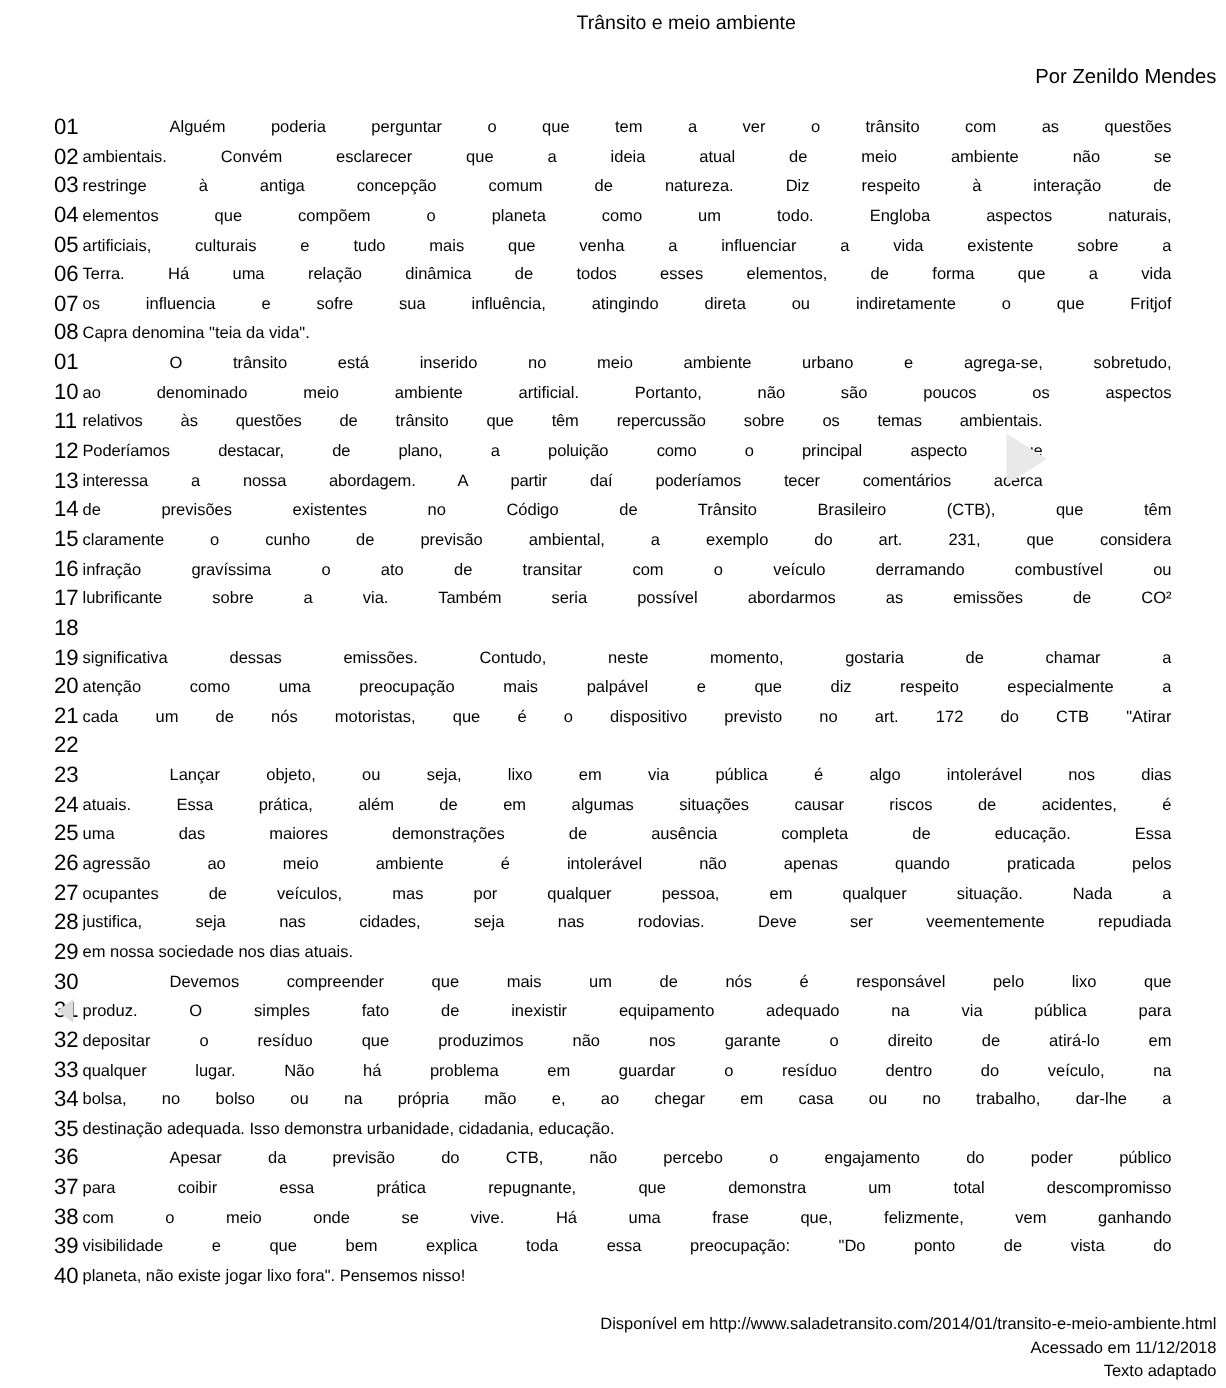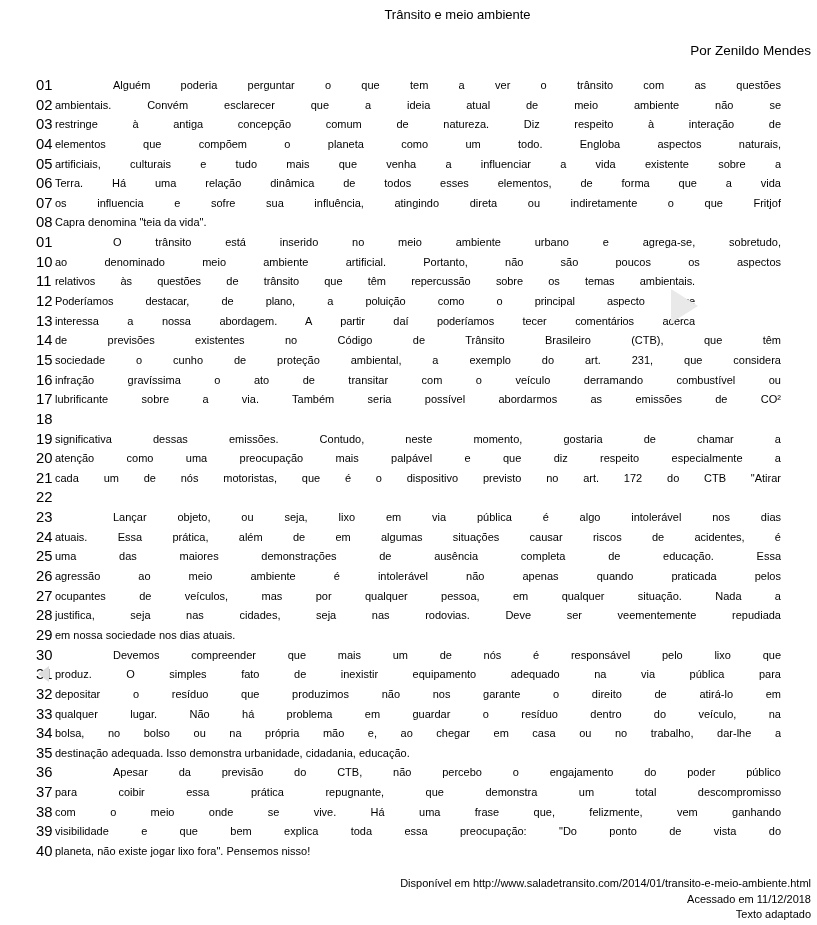--- a/index.html
+++ b/index.html
@@ -119,7 +119,7 @@
       </div>
       <div class="line">
         <span class="num">15</span>
-        <span class="txt">sociedade o cunho de proteção ambiental, a exemplo do art. 231, que considera</span>
+        <span class="txt">claramente o cunho de previsão ambiental, a exemplo do art. 231, que considera</span>
       </div>
       <div class="line">
         <span class="num">16</span>

